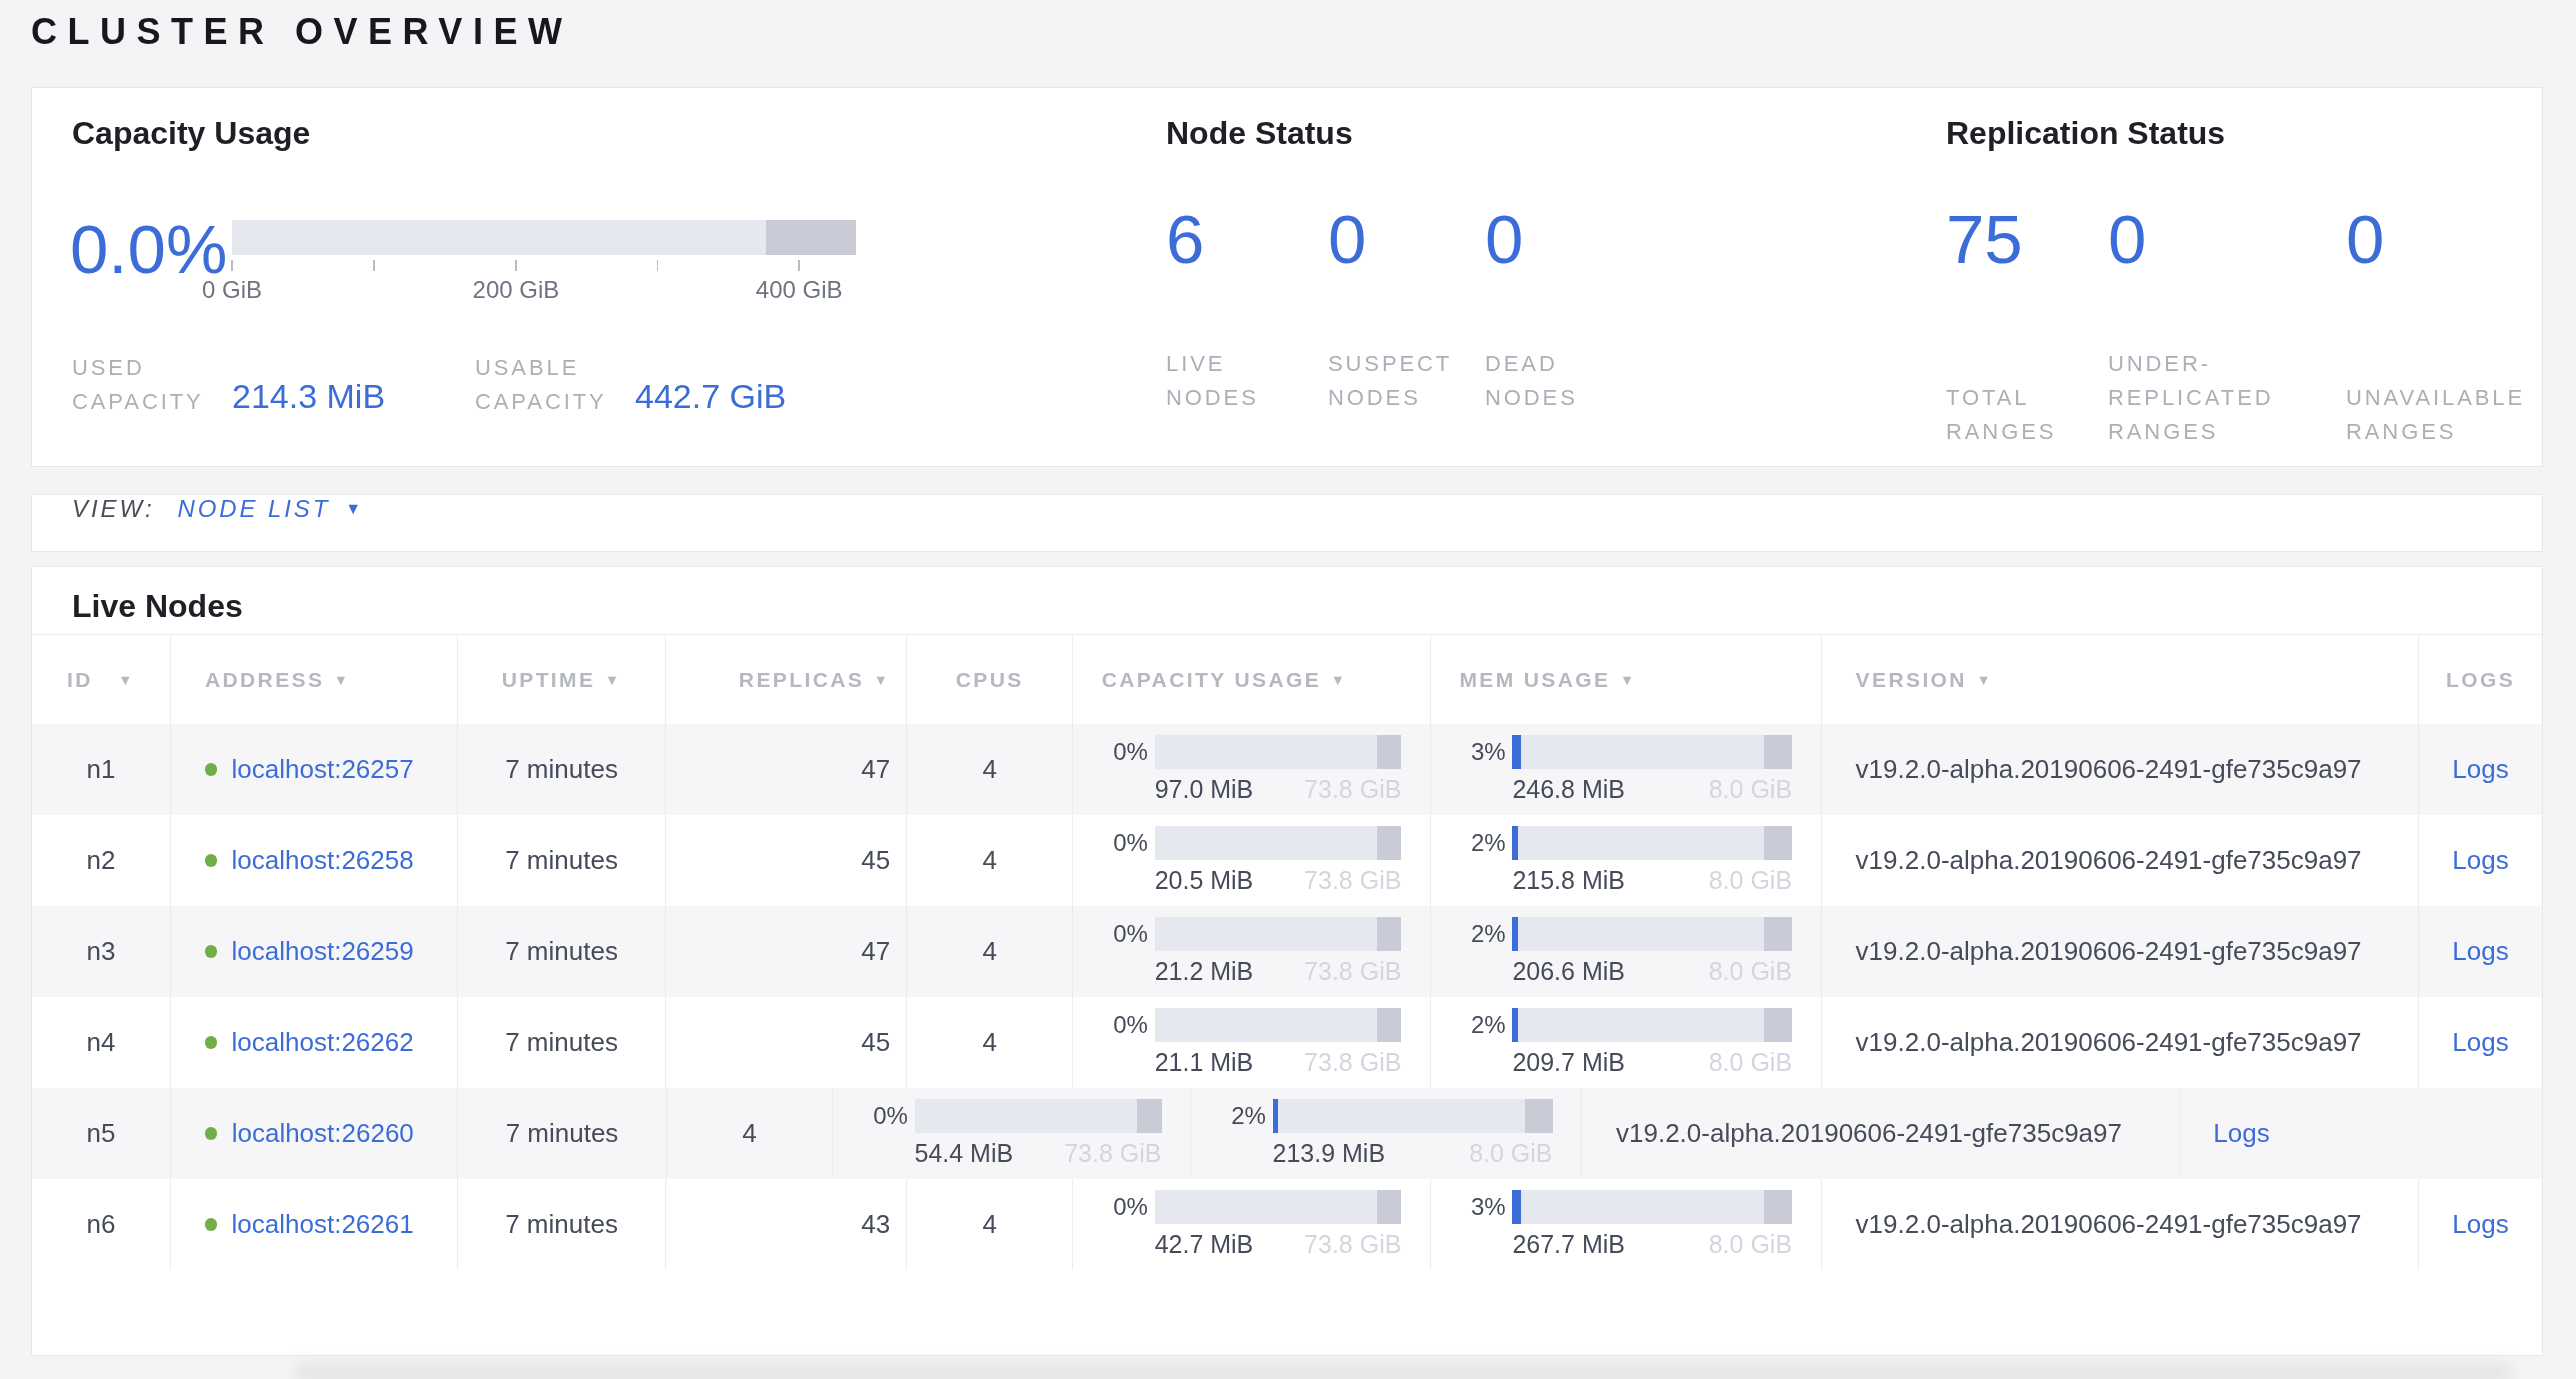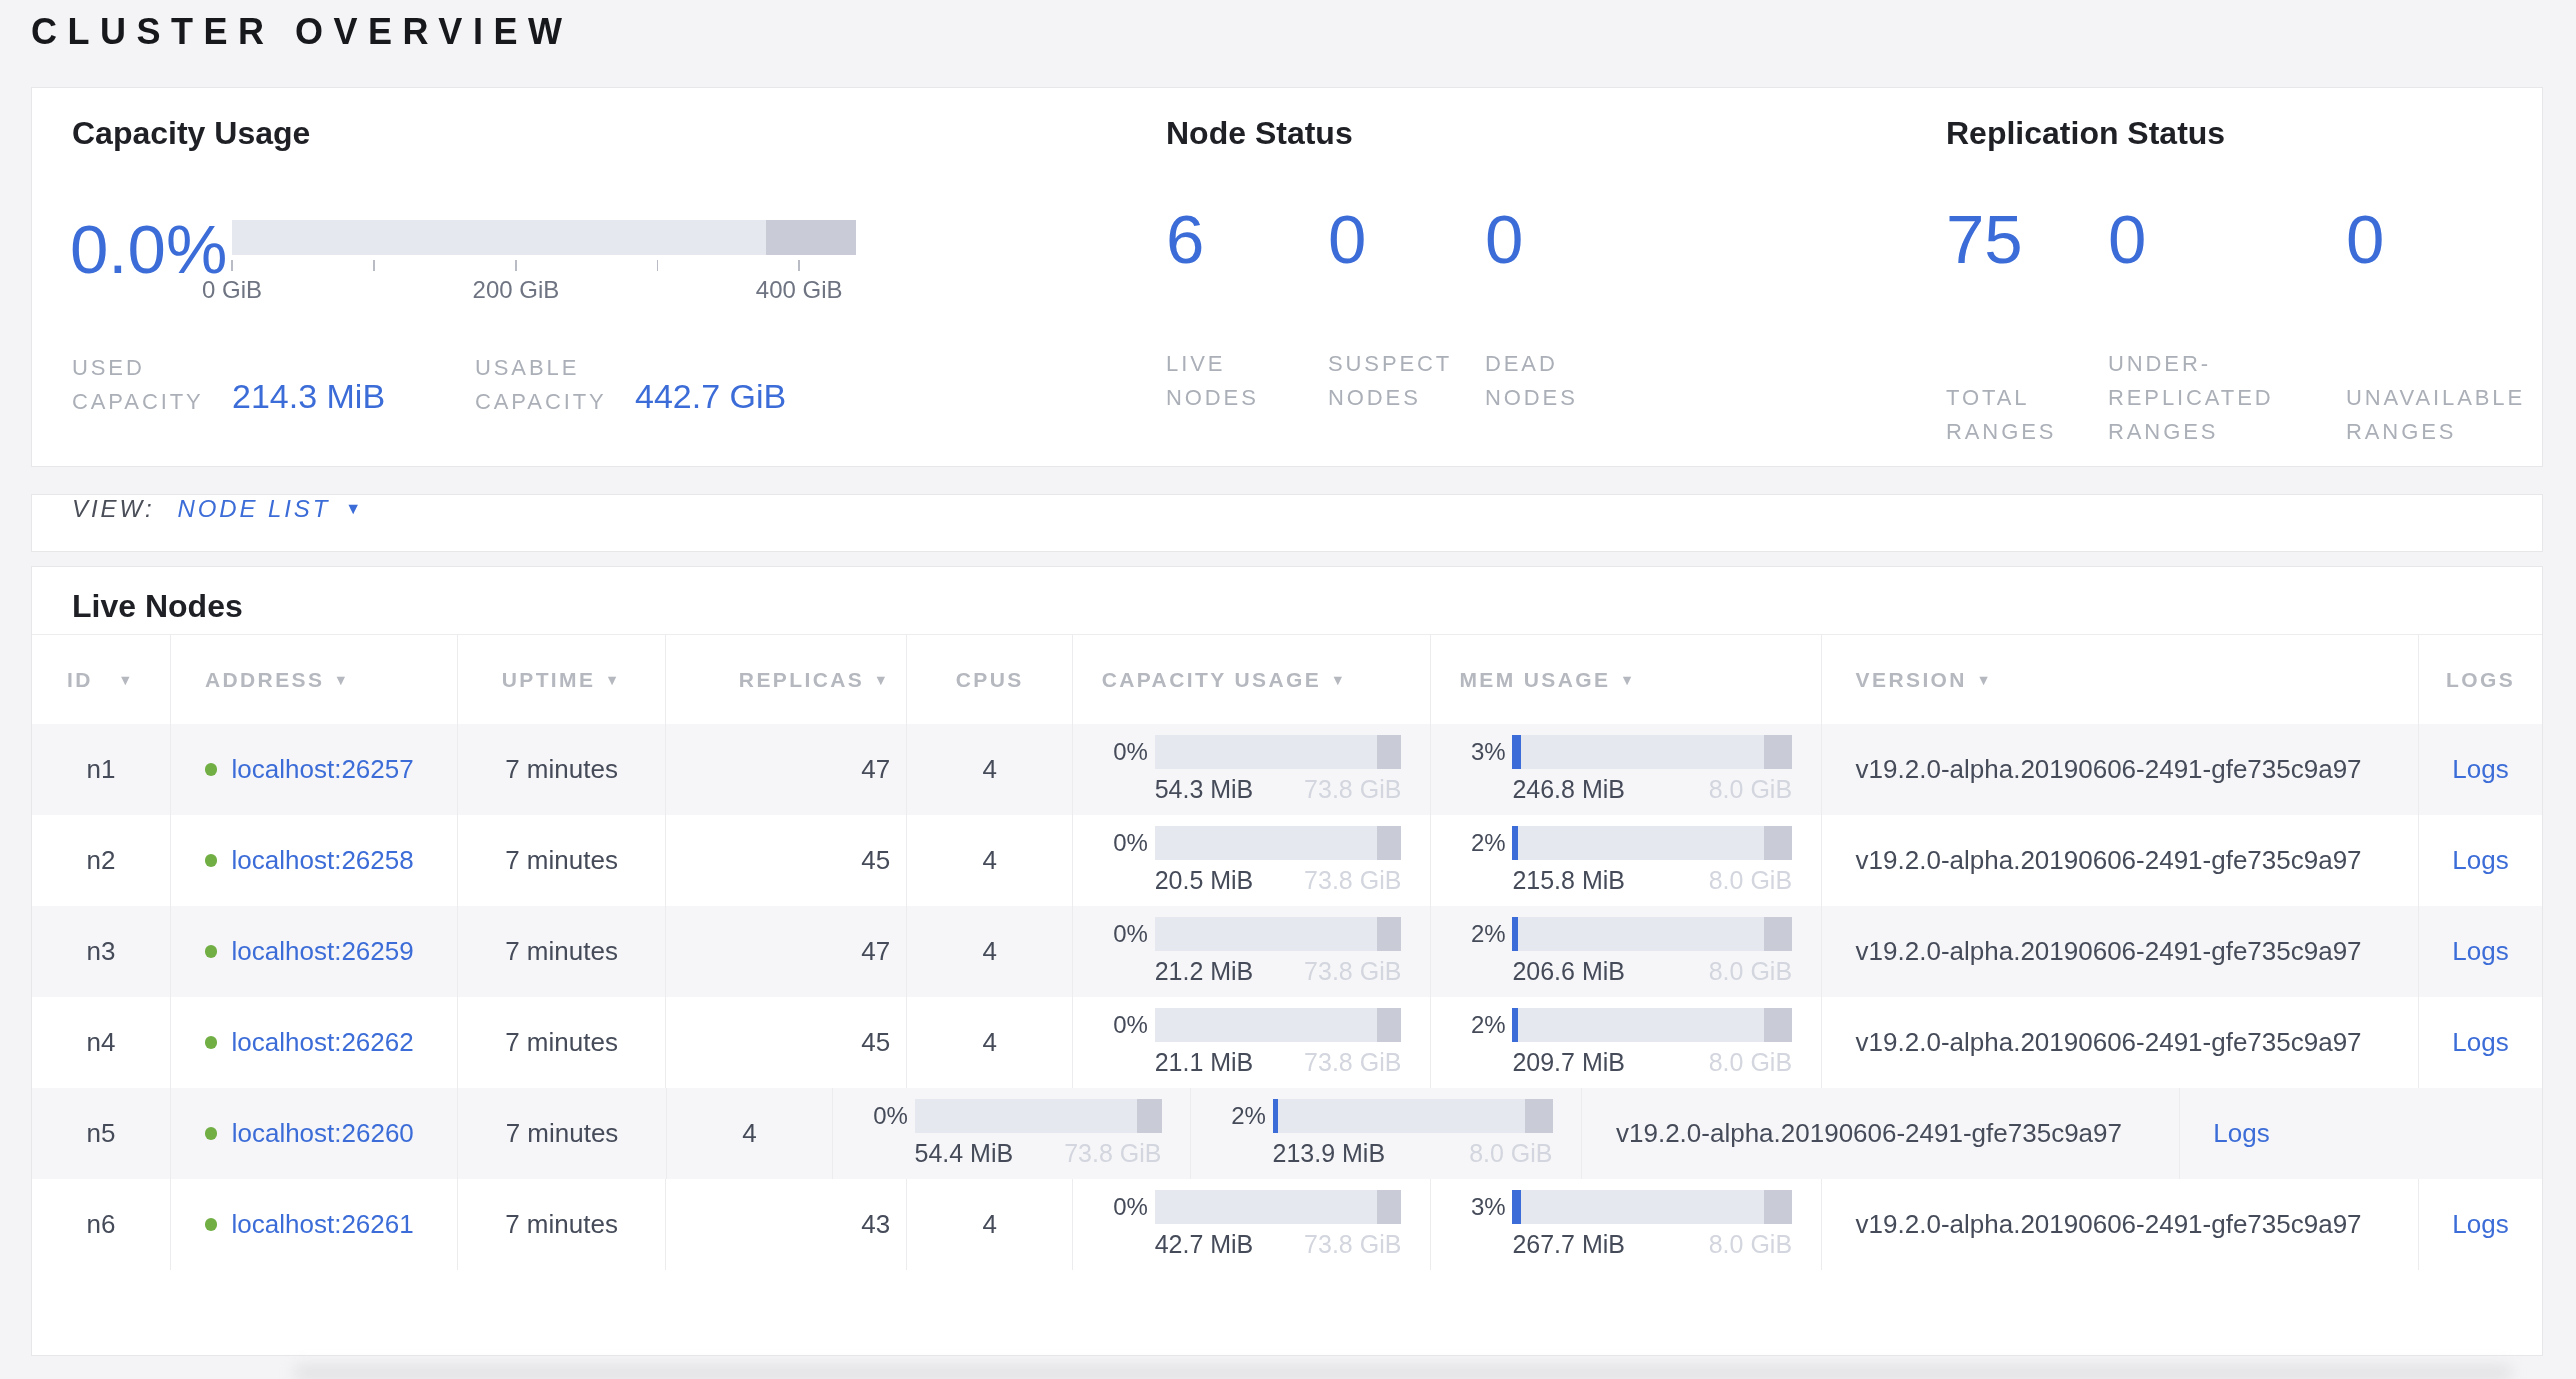--- a/index.html
+++ b/index.html
@@ -236,7 +236,7 @@
           </div>
         </div>
         <div class="bar-vals">
-          <span class="bar-used">54.3 MiB</span>
+          <span class="bar-used">97.0 MiB</span>
           <span class="bar-max">73.8 GiB</span>
         </div>
       </div>

